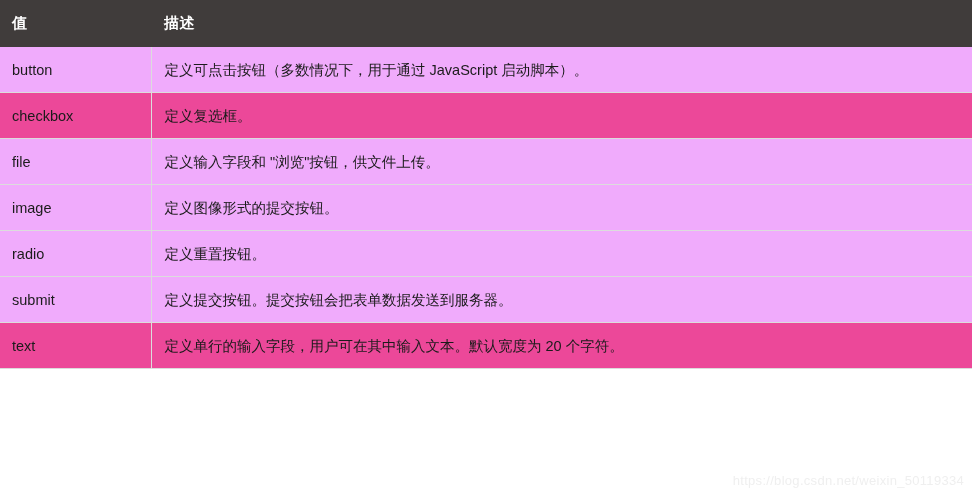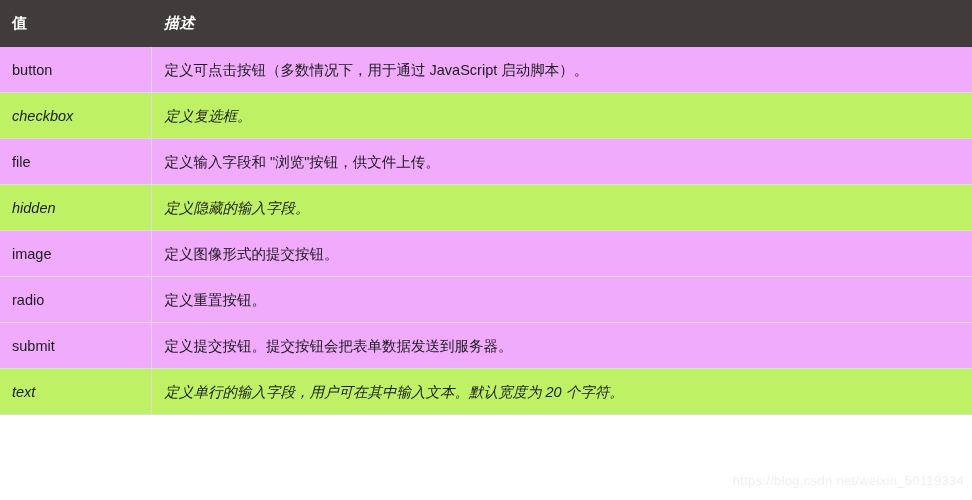--- a/index.html
+++ b/index.html
@@ -43,7 +43,6 @@
   }
   thead th.th-desc {
     padding-left: 13px;
-    font-style: italic;
   }
 
   tbody td {

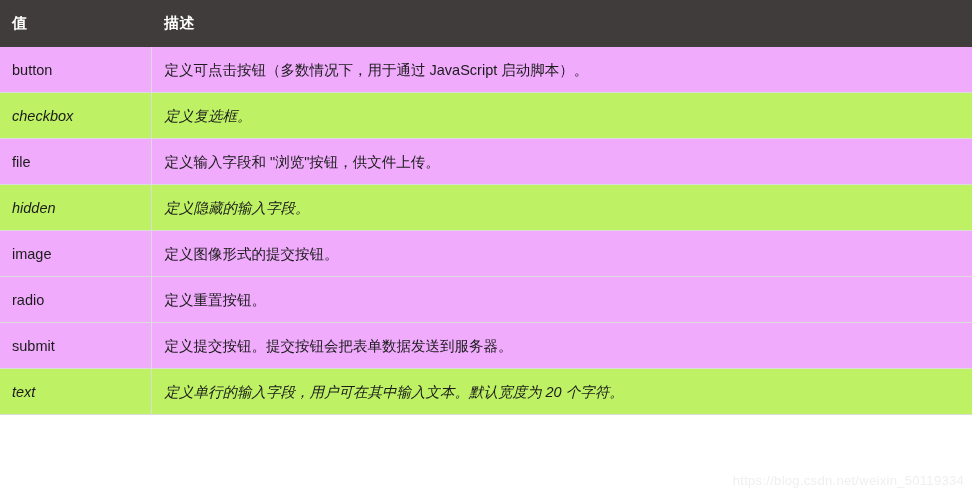--- a/index.html
+++ b/index.html
@@ -64,8 +64,7 @@
     margin-top: 38px;
   }
   tbody tr.striped td {
-    background: #bef264;
-    font-style: italic;
+    background: #ec4899;
   }
   tbody td.cell-value {
     font-size: 14.5px;

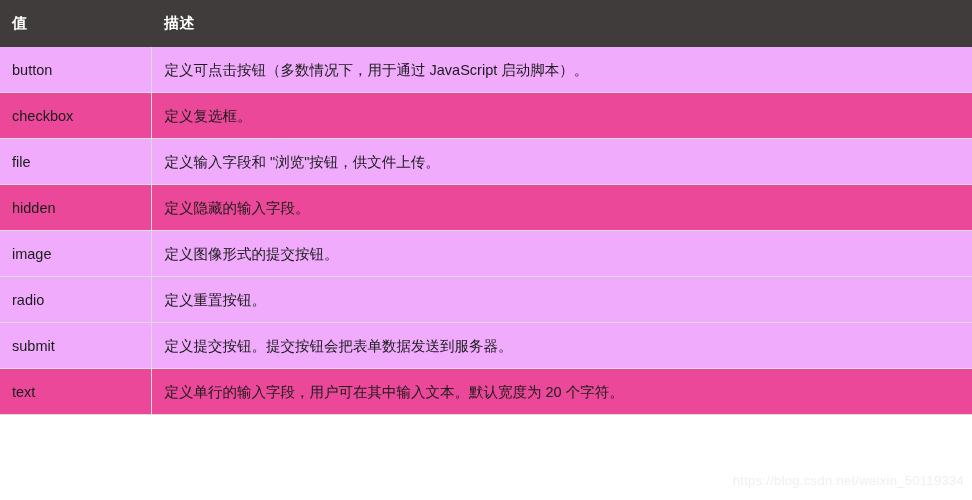--- a/index.html
+++ b/index.html
@@ -111,10 +111,6 @@
           <td class="cell-value">file</td>
           <td class="cell-desc">定义输入字段和 "浏览"按钮，供文件上传。</td>
         </tr>
-        <tr class="striped">
-          <td class="cell-value">hidden</td>
-          <td class="cell-desc">定义隐藏的输入字段。</td>
-        </tr>
         <tr>
           <td class="cell-value">image</td>
           <td class="cell-desc">定义图像形式的提交按钮。</td>

